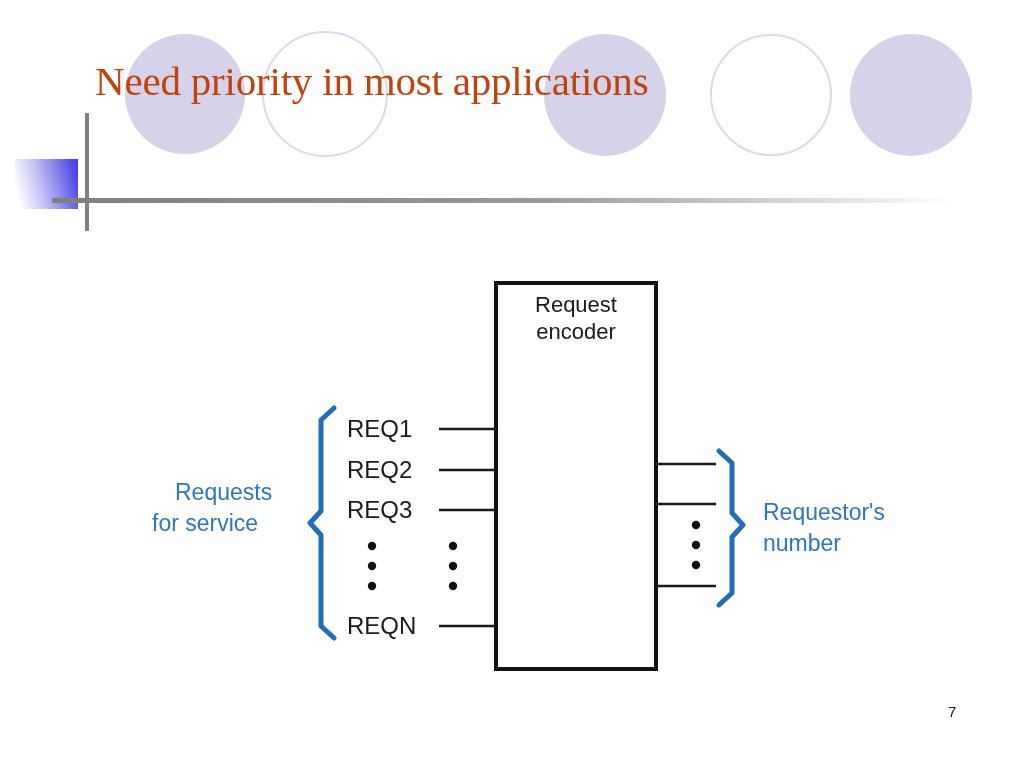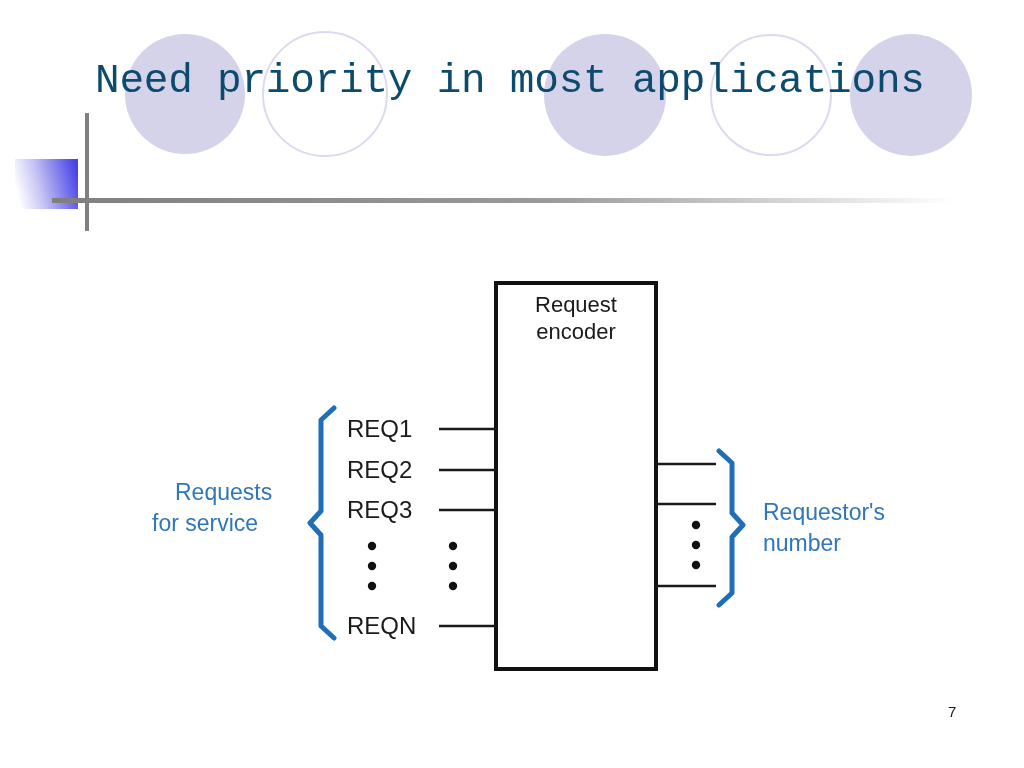--- a/index.html
+++ b/index.html
@@ -31,8 +31,8 @@
     width: 820px;
     font-size: 41px;
     line-height: 48px;
-    color: #0c4a6e;
-    font-family: Liberation Mono, monospace;
+    color: #c2410c;
+    font-family: Liberation Serif, serif;
     font-weight: normal;
     letter-spacing: -0.2px;
     white-space: nowrap;

